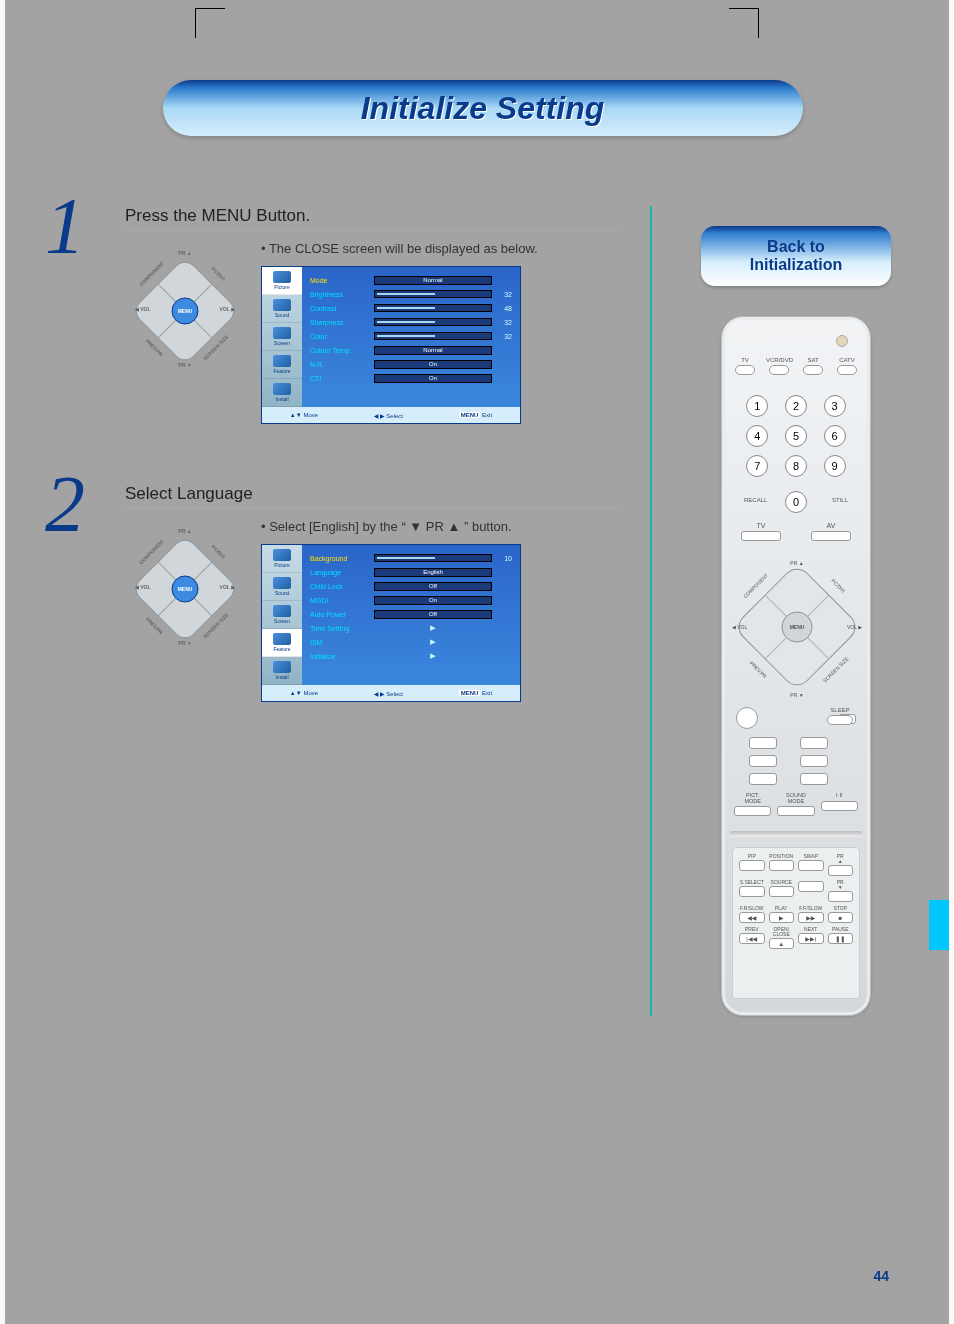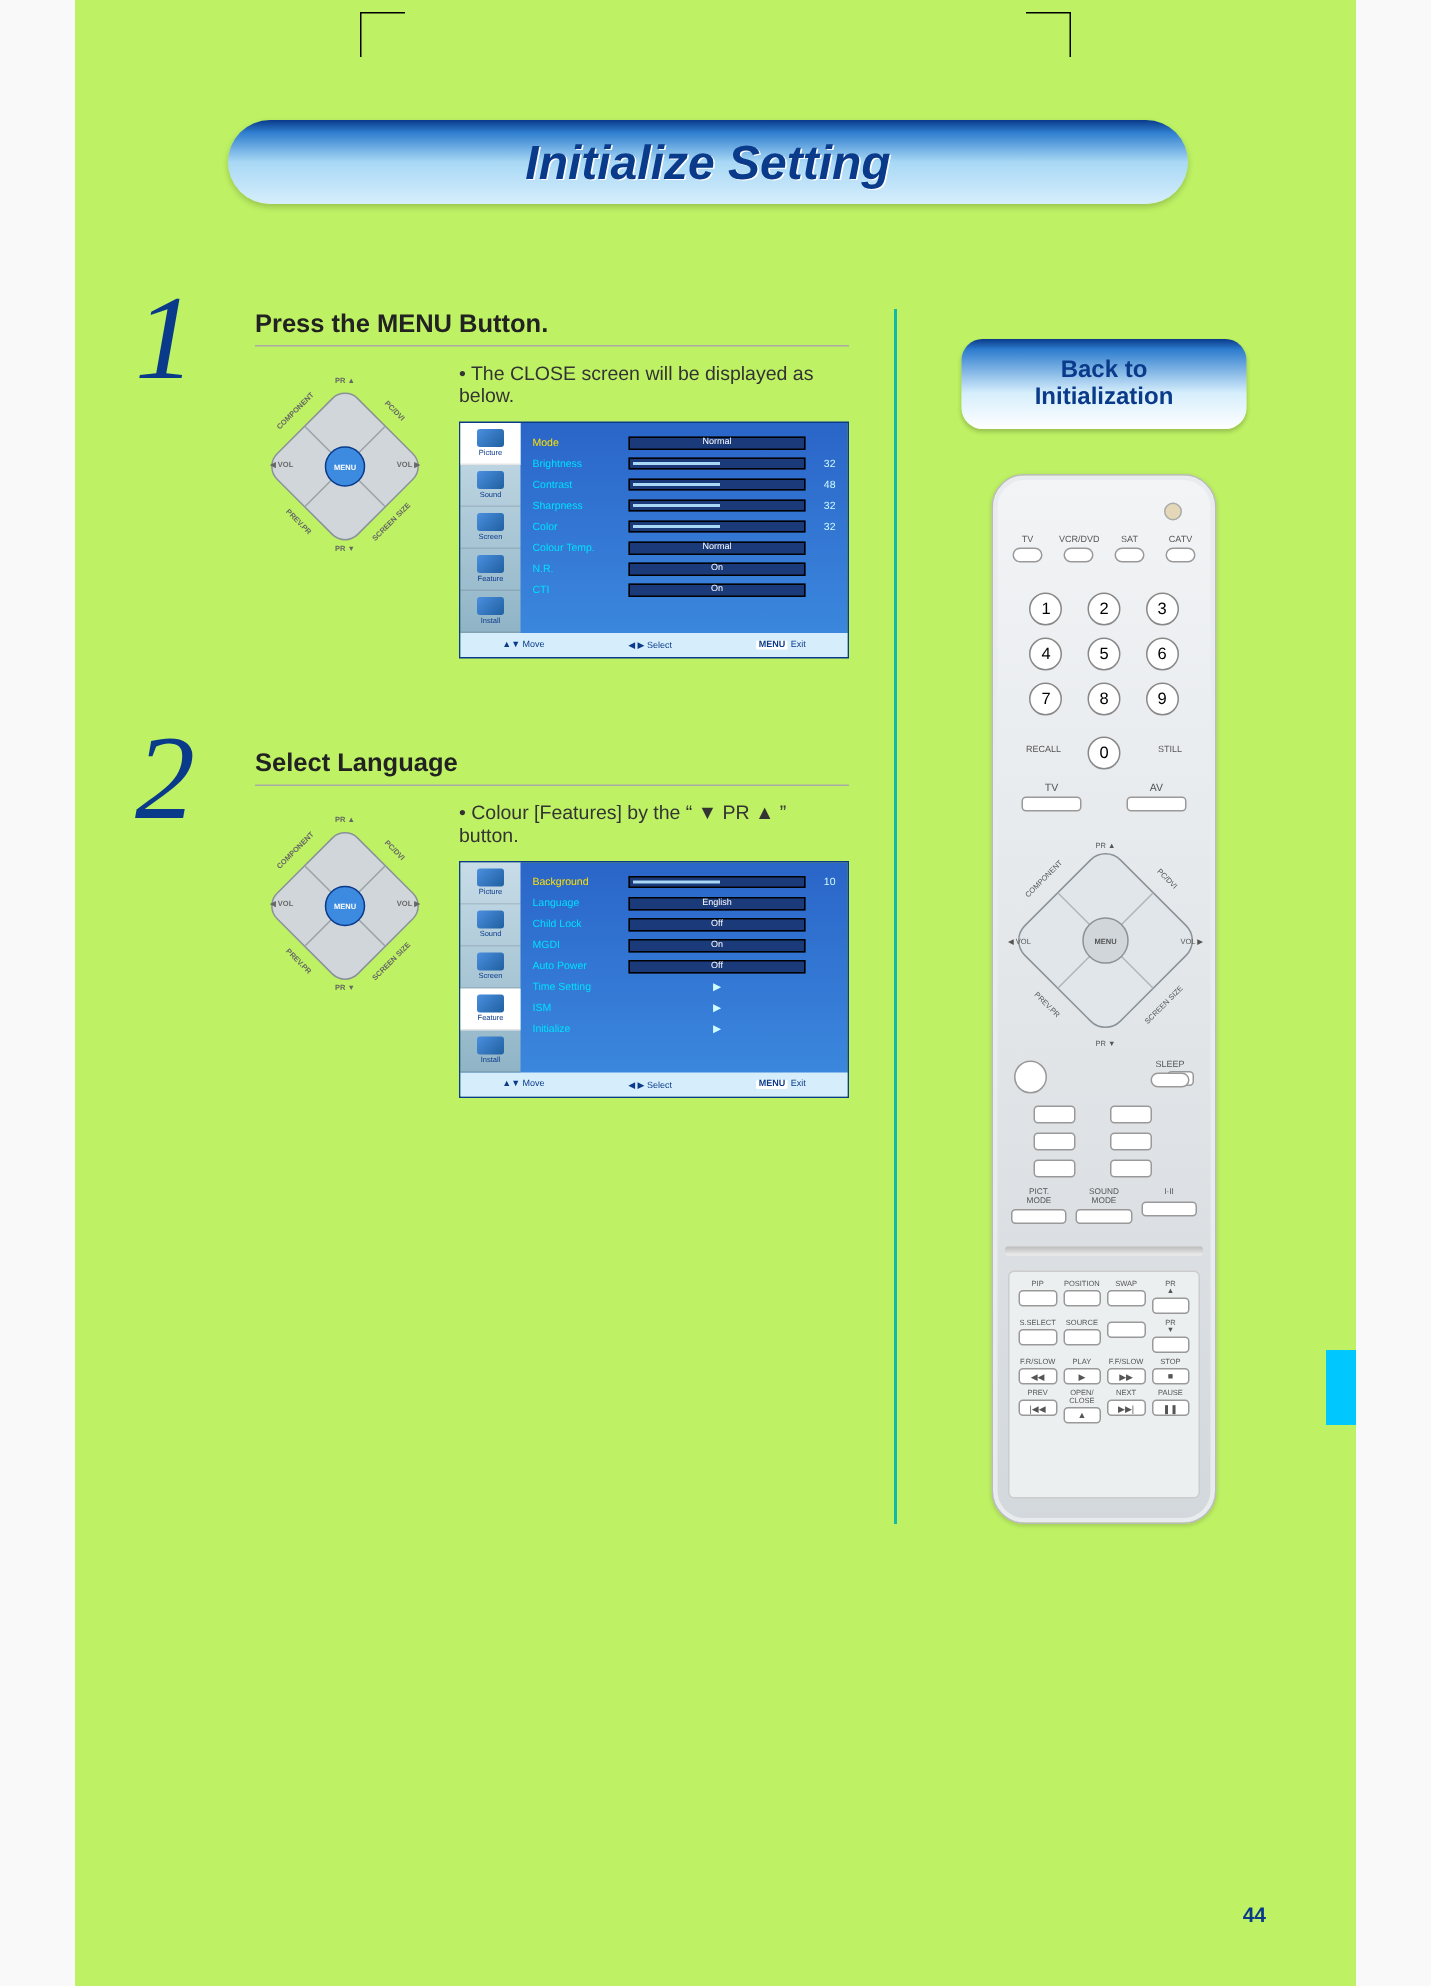--- a/index.html
+++ b/index.html
@@ -5,8 +5,8 @@
   * { box-sizing: border-box; margin: 0; padding: 0; }
   body { font-family: "Helvetica Neue", Arial, sans-serif; background: #f9f9f9; }
   .page {
-    width: 854px; height: 1324px; background: #bef264; margin: 0 auto; position: relative;
-    padding: 80px 60px 40px 50px;
+    width: 944px; height: 1324px; background: #a3a3a3; margin: 0 auto; position: relative;
+    padding: 80px 39px 40px 50px;
   }
   
   .crop-tl, .crop-tr { position:absolute; width:30px; height:30px; border-color:#000; }

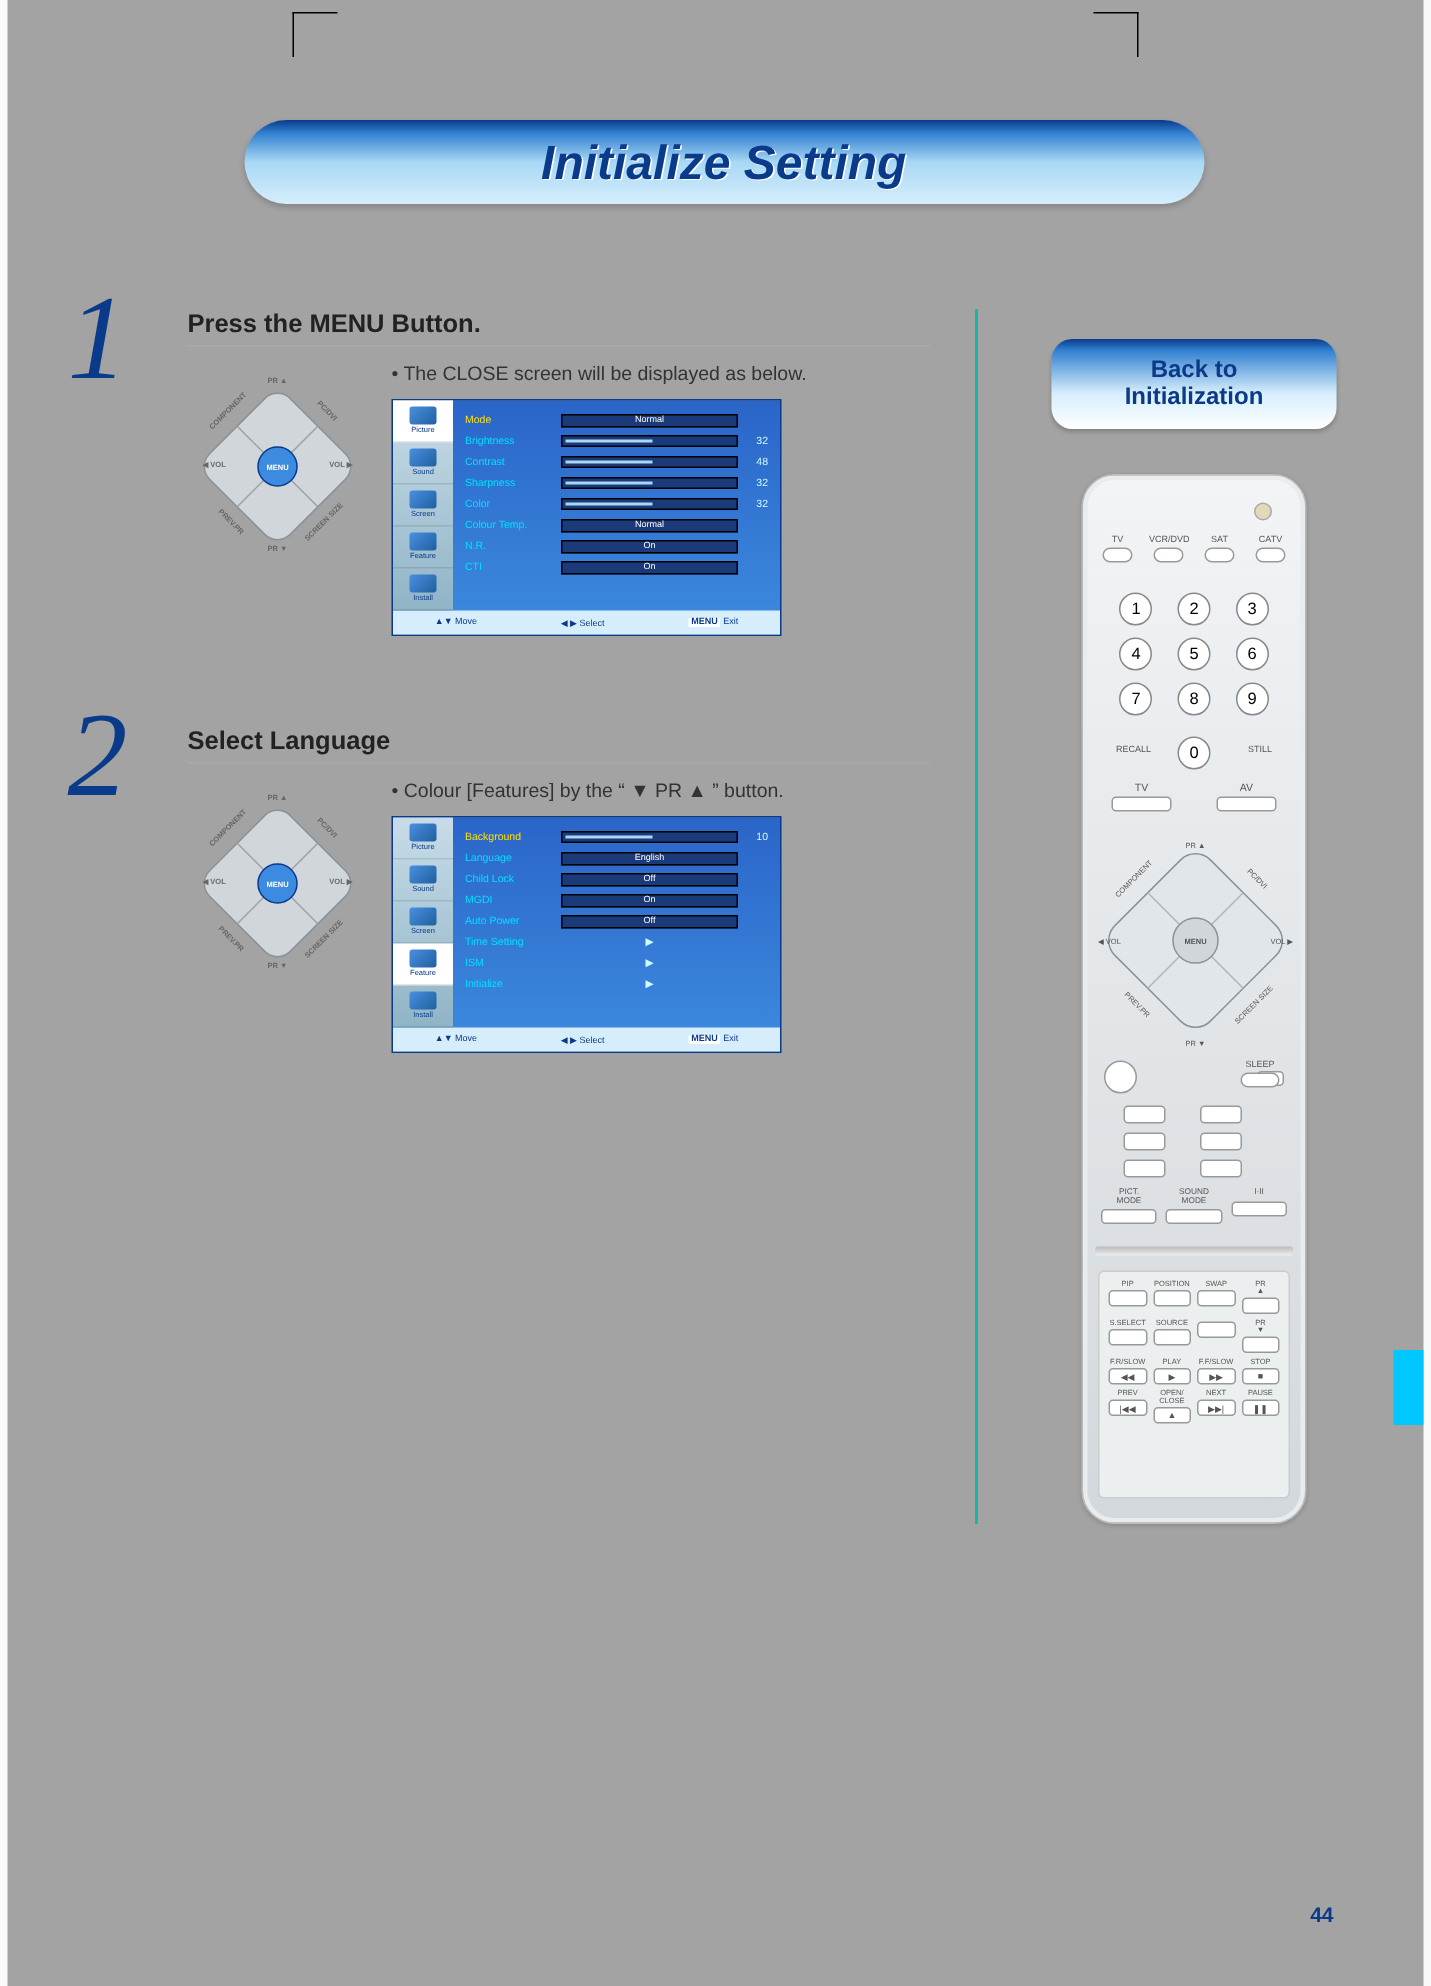--- a/index.html
+++ b/index.html
@@ -43,7 +43,7 @@
   }
   .step-body { margin-left: 70px; }
   .step-title {
-    font-size: 17px; font-weight: bold; color: #222;
+    font-size: 17px; font-weight: normal; color: #222;
     border-bottom: 1px solid #aaa; padding-bottom: 4px; margin-bottom: 10px;
   }
   .step-content { display:flex; gap: 16px; align-items: flex-start; }

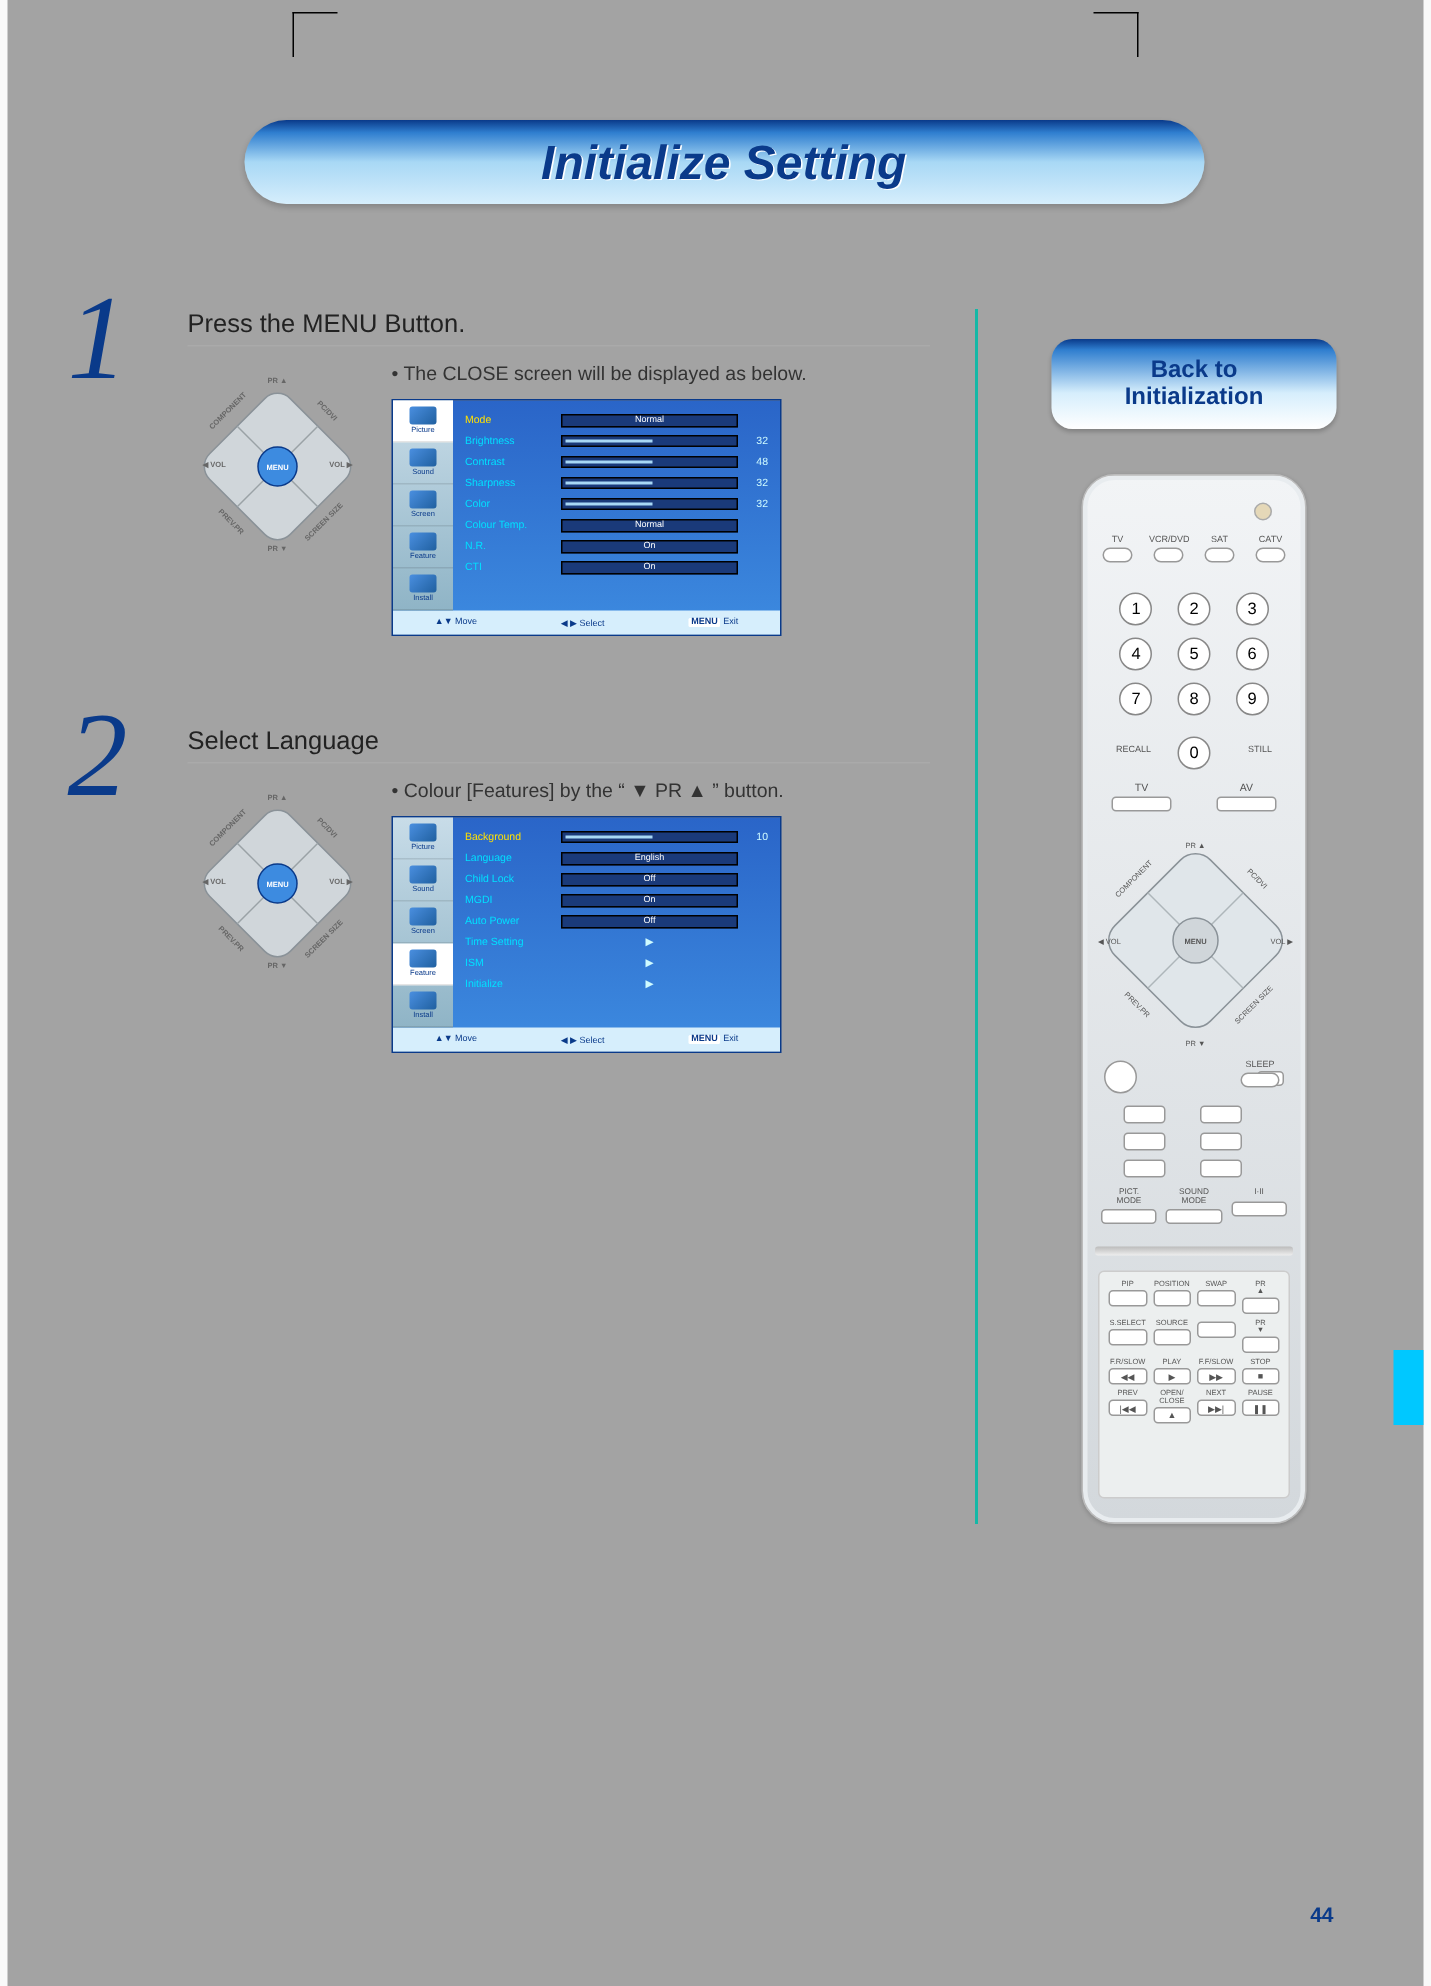--- a/index.html
+++ b/index.html
@@ -337,7 +337,7 @@
               </svg>
             </div>
             <div style="flex:1">
-              <div class="step-desc">• Colour [Features] by the “ ▼ PR ▲ ” button.</div>
+              <div class="step-desc">• Select [English] by the “ ▼ PR ▲ ” button.</div>
               <div class="osd" id="osd2">
                   <div class="osd-main">
                     <div class="osd-tabs">

